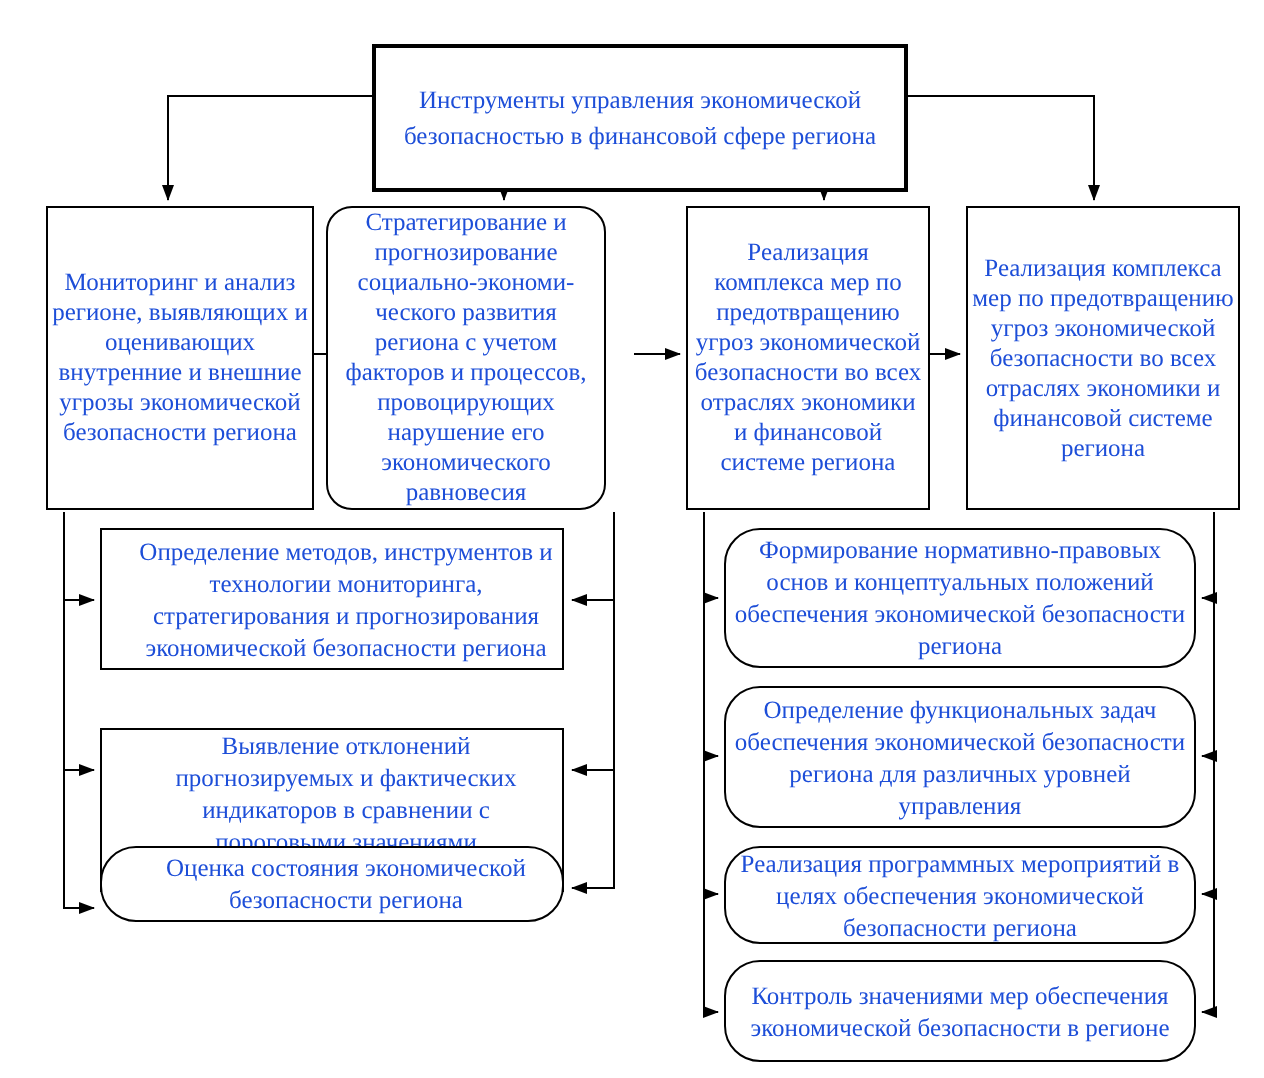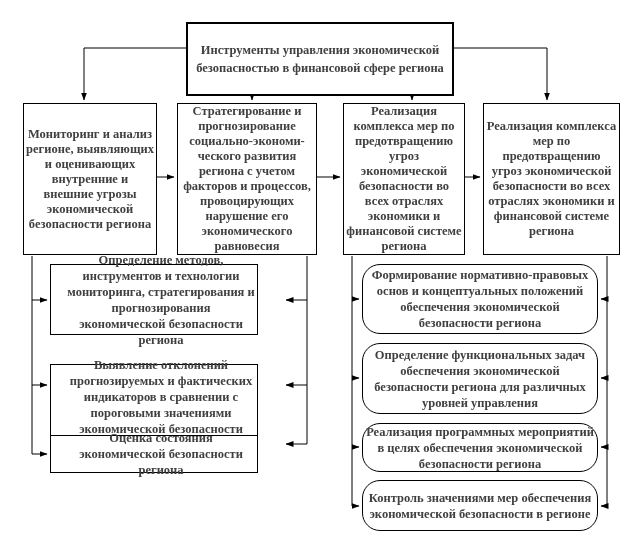--- a/index.html
+++ b/index.html
@@ -8,9 +8,8 @@
     width:632px;height:539px;
     background:#ffffff;
     font-family:"Liberation Serif","DejaVu Serif",serif;
-    color:#404040;
+    color:#1d4ed8;
     overflow:hidden;
-    font-weight:bold;
   }
   .wires{position:absolute;left:0;top:0;width:632px;height:539px;}
   .box{

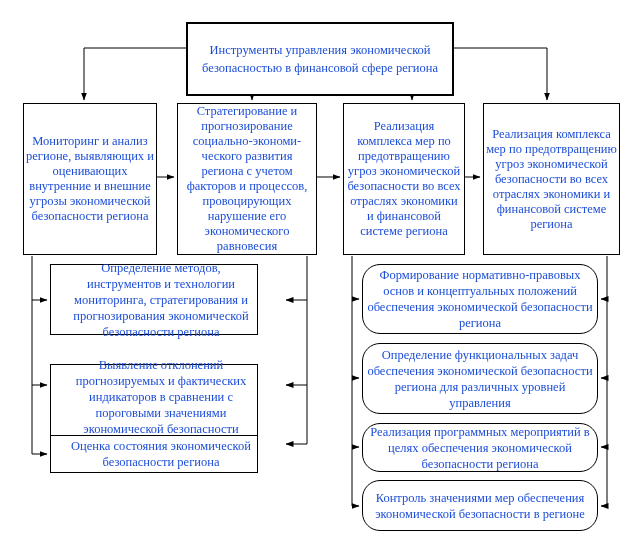--- a/index.html
+++ b/index.html
@@ -30,7 +30,7 @@
   }
   .row2{top:103px;height:152px;line-height:15px;}
   .b1{left:23px;width:134px;}
-  .b2{left:177px;width:140px;}
+  .b2{left:163px;width:140px;border-radius:13px;}
   .b3{left:343px;width:122px;}
   .b4{left:483px;width:137px;}
   .lcol{left:50px;width:208px;padding-left:16px;}

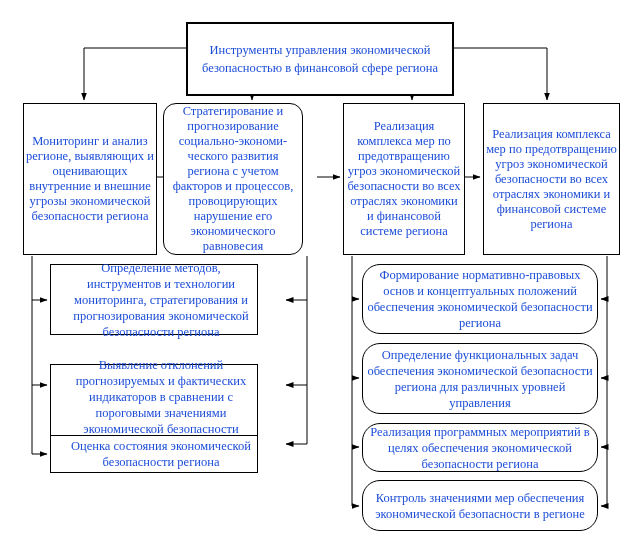--- a/index.html
+++ b/index.html
@@ -33,7 +33,7 @@
   .b2{left:163px;width:140px;border-radius:13px;}
   .b3{left:343px;width:122px;}
   .b4{left:483px;width:137px;}
-  .lcol{left:50px;width:208px;padding-left:16px;}
+  .lcol{left:50px;width:232px;padding-left:16px;}
   .l1{top:264px;height:71px;}
   .l2{top:364px;height:82px;}
   .l3{top:435px;height:38px;}

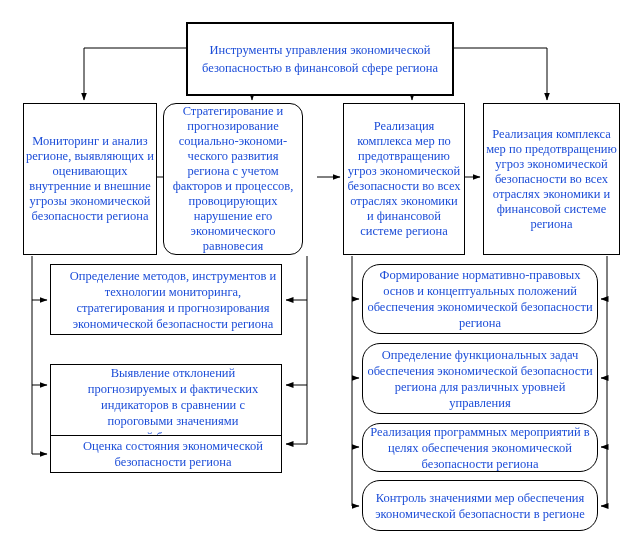--- a/index.html
+++ b/index.html
@@ -36,7 +36,7 @@
   .lcol{left:50px;width:232px;padding-left:16px;}
   .l1{top:264px;height:71px;}
   .l2{top:364px;height:82px;}
-  .l3{top:435px;height:38px;}
+  .l3{top:423px;height:38px;border-radius:18px;}
   .rcol{left:362px;width:236px;border-radius:18px;}
   .r1{top:264px;height:70px;}
   .r2{top:343px;height:71px;}

